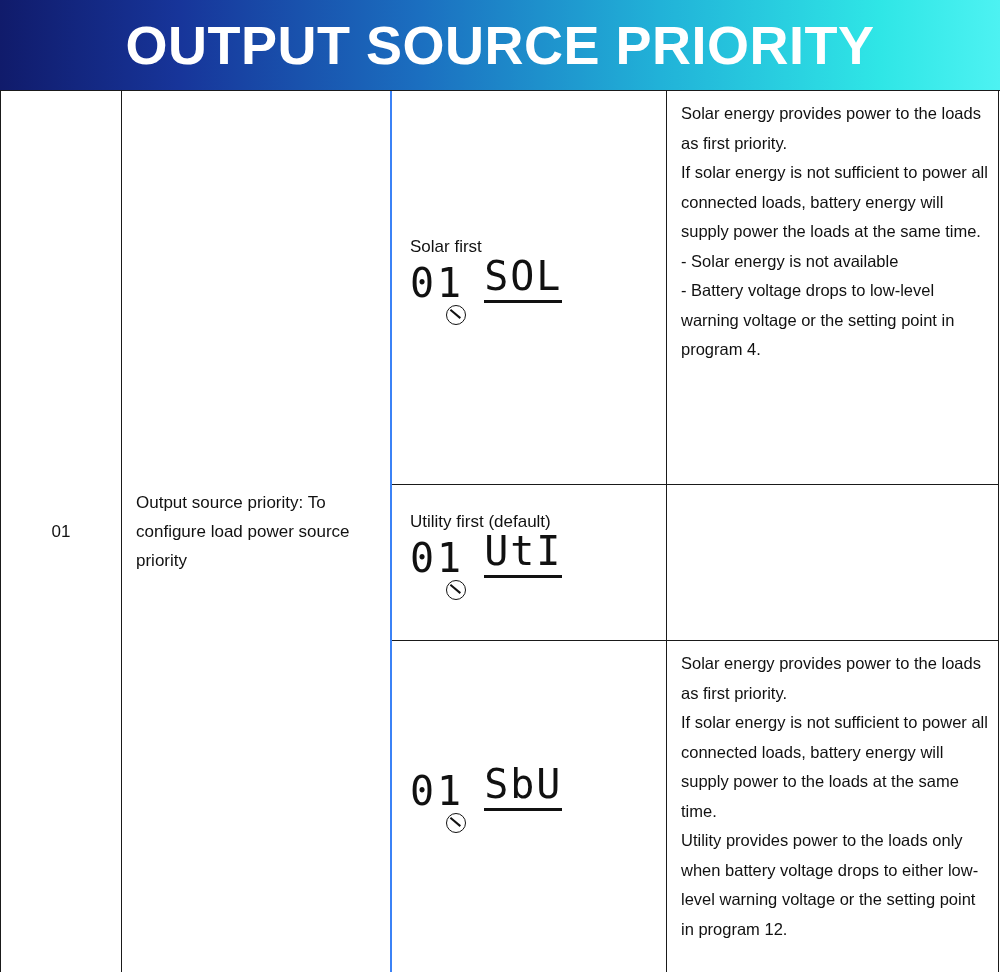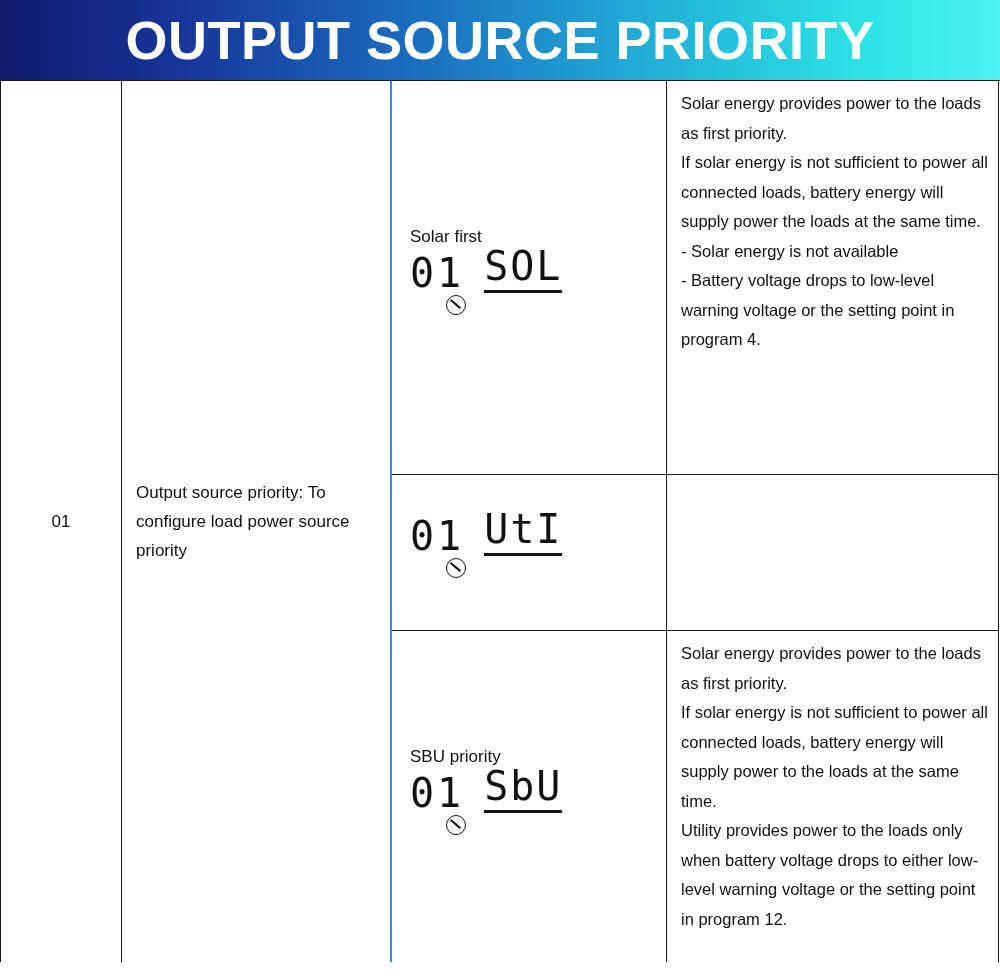--- a/index.html
+++ b/index.html
@@ -19,7 +19,7 @@
   .banner {
     position: relative;
     width: 1000px;
-    height: 80px;
+    height: 90px;
     background: linear-gradient(90deg, #101b6b 0%, #17359a 18%, #1b6fc0 42%, #21b2d8 66%, #2fe6e6 88%, #4df2f2 100%);
     display: flex;
     align-items: center;

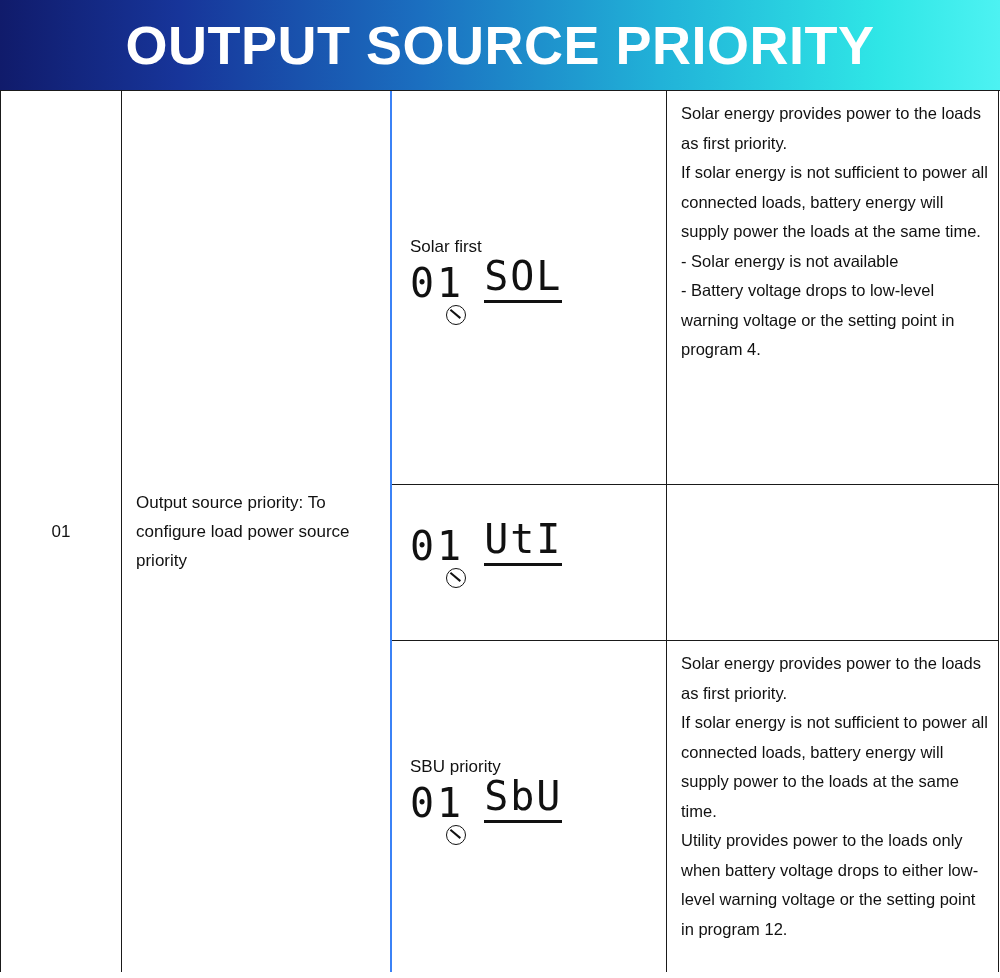--- a/index.html
+++ b/index.html
@@ -225,6 +225,7 @@
 
     <div class="opt-row r2">
       <div class="opt-left">
+        <div class="opt-label">Utility first (default)</div>
         <div class="lcd">
           <div class="lcd-stack">
             <div class="lcd-row">

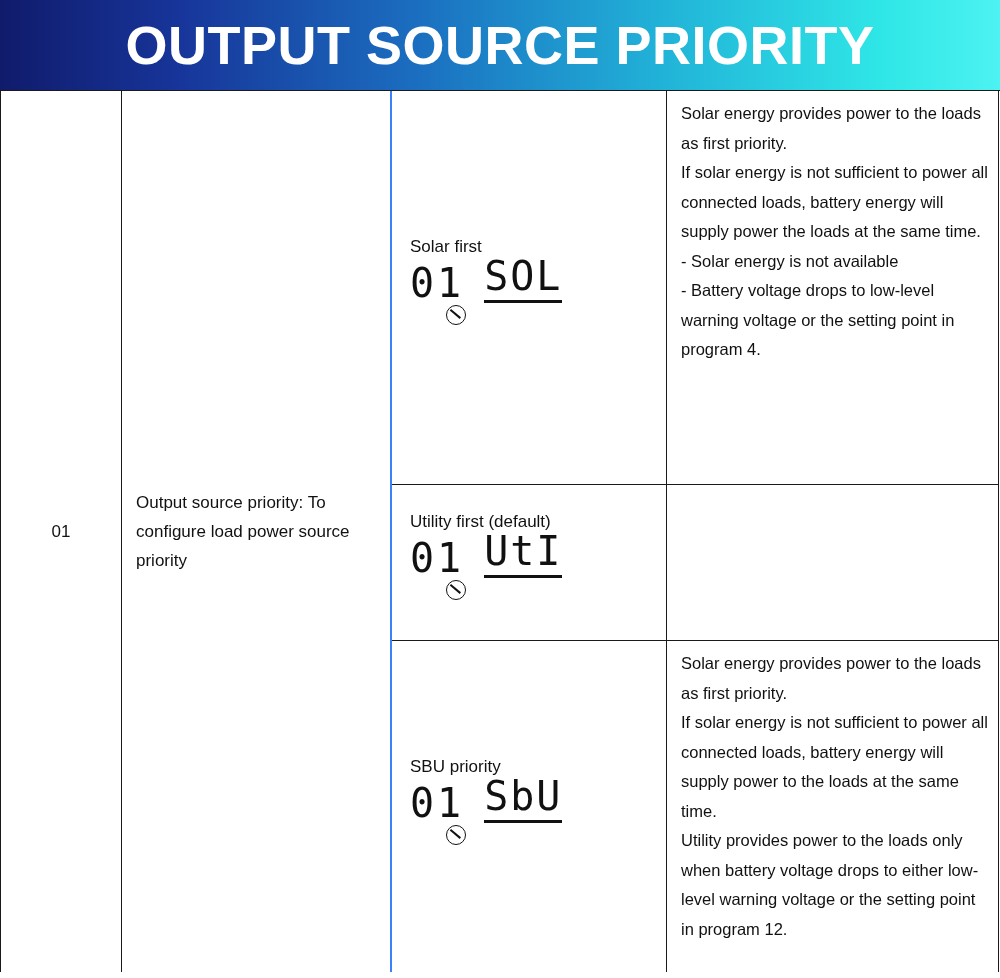--- a/index.html
+++ b/index.html
@@ -244,7 +244,6 @@
 
     <div class="opt-row r3">
       <div class="opt-left">
-        <div class="opt-label">SBU priority</div>
         <div class="lcd">
           <div class="lcd-stack">
             <div class="lcd-row">

